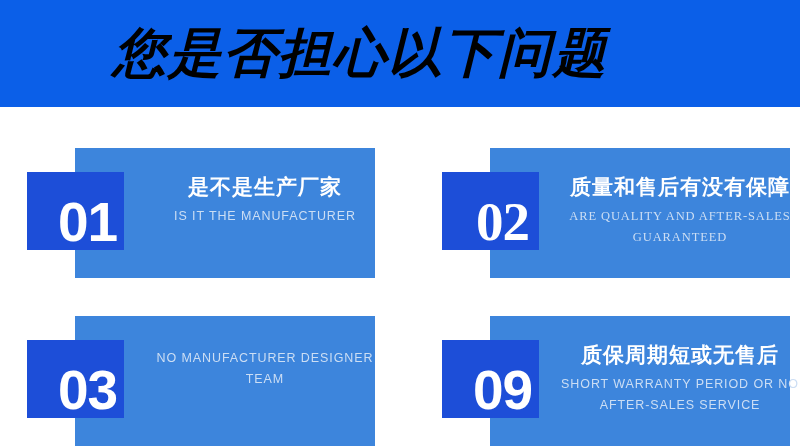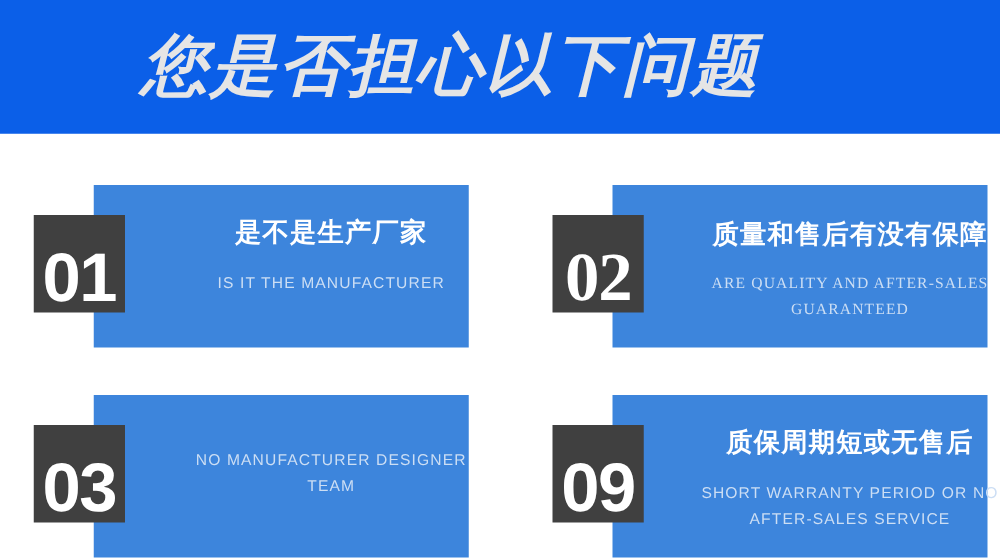--- a/index.html
+++ b/index.html
@@ -32,7 +32,7 @@
     line-height: 62px;
     font-weight: bold;
     font-style: italic;
-    color: #e5e5e5;
+    color: #000000;
     letter-spacing: 2px;
     white-space: nowrap;
     text-align: center;

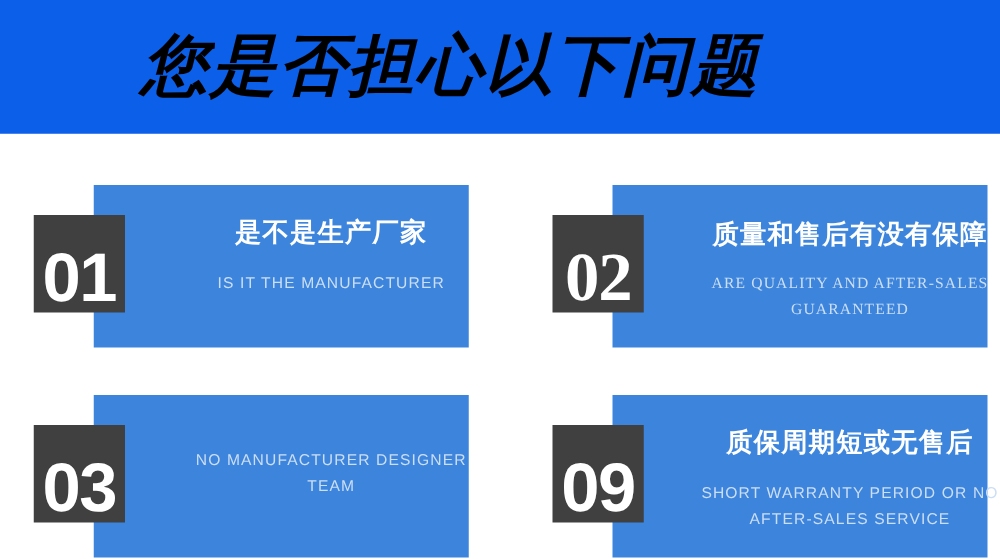--- a/index.html
+++ b/index.html
@@ -70,10 +70,11 @@
     top: 24px;
     width: 73px;
     height: 56px;
-    background: #404040;
+    background: #1d4ed8;
     padding-top: 22px;
     box-sizing: content-box;
     text-align: center;
+    padding-left: 24px;
   }
   .card-number {
     display: block;

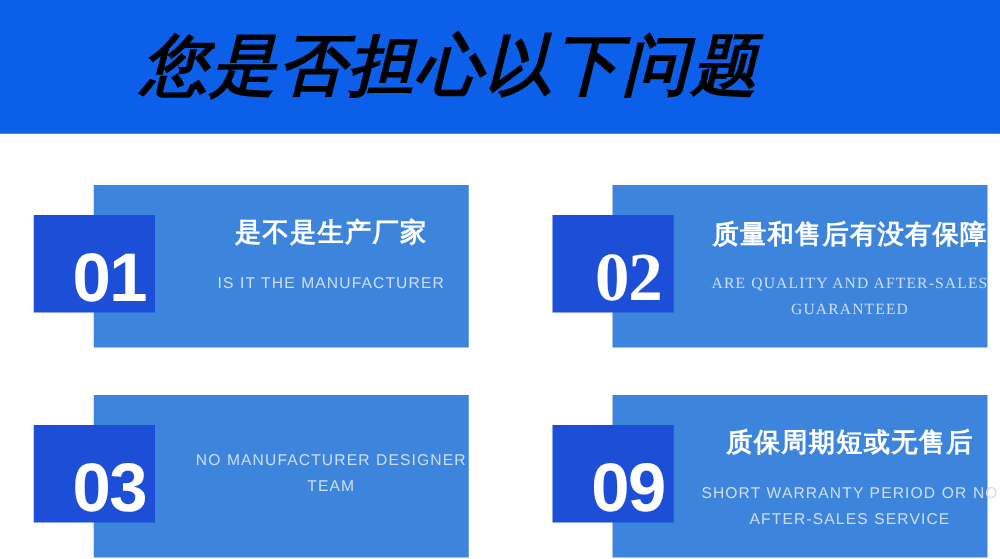--- a/index.html
+++ b/index.html
@@ -100,7 +100,7 @@
     white-space: nowrap;
   }
   .card-subtitle {
-    margin-top: 16px;
+    margin-top: 6px;
     font-size: 12.5px;
     line-height: 21px;
     color: #ccdef4;

